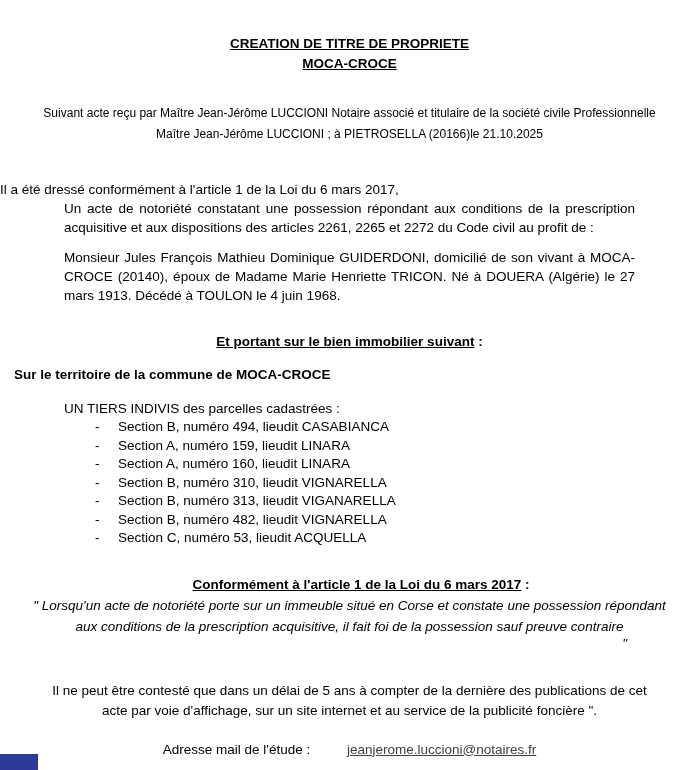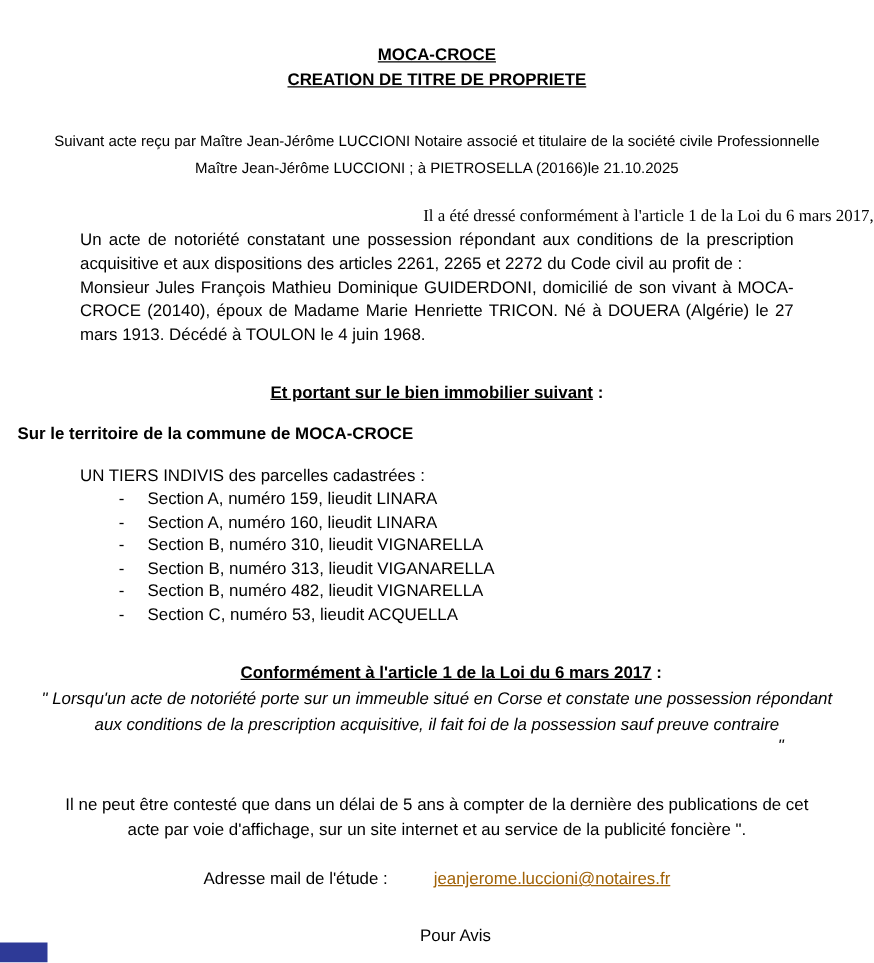--- a/index.html
+++ b/index.html
@@ -134,8 +134,8 @@
 <div class="page">
 
   <div class="doc-title">
+    <div>CREATION DE TITRE DE PROPRIETE</div>
     <div>MOCA-CROCE</div>
-    <div>CREATION DE TITRE DE PROPRIETE</div>
   </div>
 
   <p class="intro">Suivant acte reçu  par Maître Jean-Jérôme LUCCIONI Notaire associé et titulaire de la société civile Professionnelle Maître Jean-Jérôme LUCCIONI ; à PIETROSELLA (20166)le 21.10.2025</p>

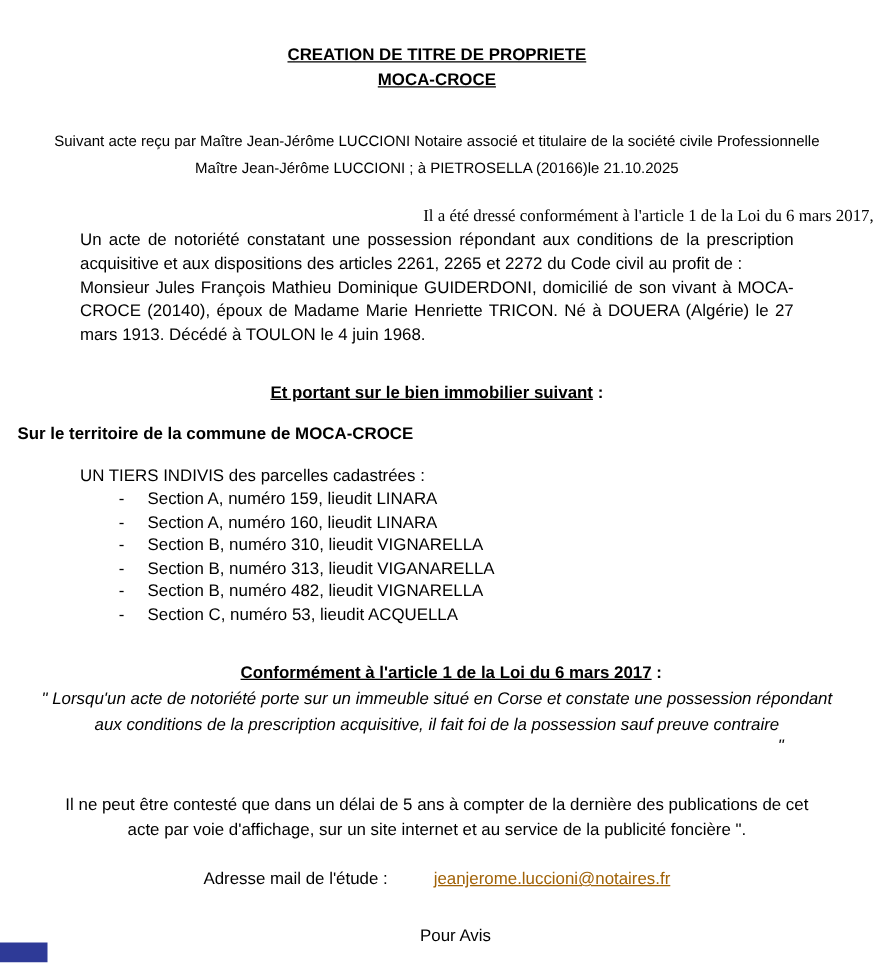--- a/index.html
+++ b/index.html
@@ -36,9 +36,8 @@
   }
 
   .line-dresse {
-    margin-top: 18px;
-    text-align: right;
-    font-family: Liberation Serif, serif;
+    margin-top: 35px;
+    text-align: left;
   }
 
   .body-par {

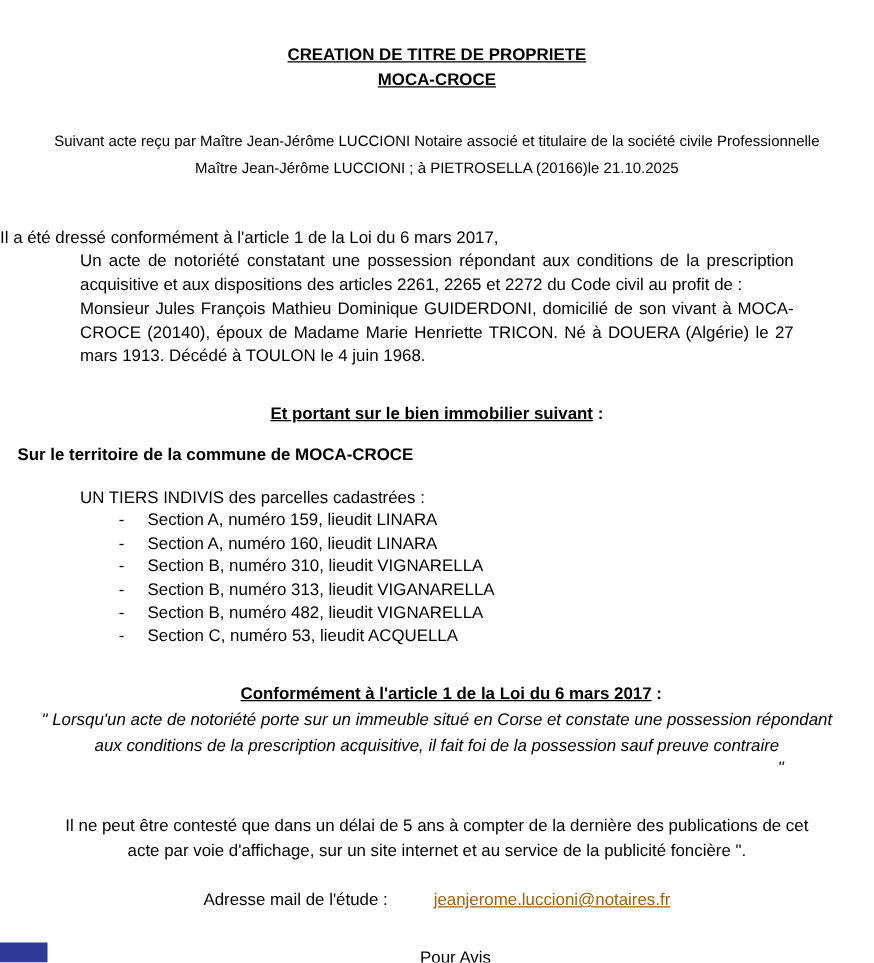--- a/index.html
+++ b/index.html
@@ -41,7 +41,7 @@
   }
 
   .body-par {
-    margin: 0 64px;
+    margin: 11px 64px;
   }
   .p2 { margin-top: 0; }
   .p3 { margin-top: 0; }

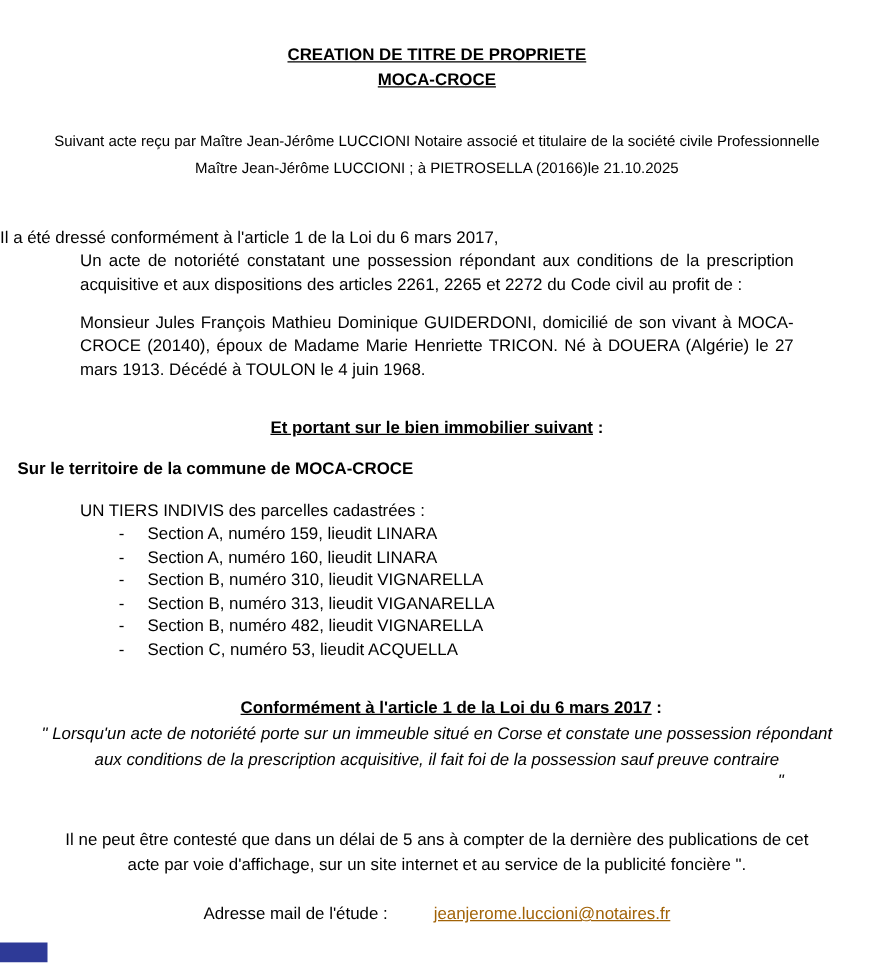--- a/index.html
+++ b/index.html
@@ -152,6 +152,7 @@
   <p class="parcelles-intro">UN TIERS INDIVIS des parcelles cadastrées :</p>
 
   <ul class="parcelles">
+    <li>Section B, numéro 494, lieudit CASABIANCA</li>
     <li>Section A, numéro 159, lieudit LINARA</li>
     <li>Section A, numéro 160, lieudit LINARA</li>
     <li>Section B, numéro 310, lieudit VIGNARELLA</li>

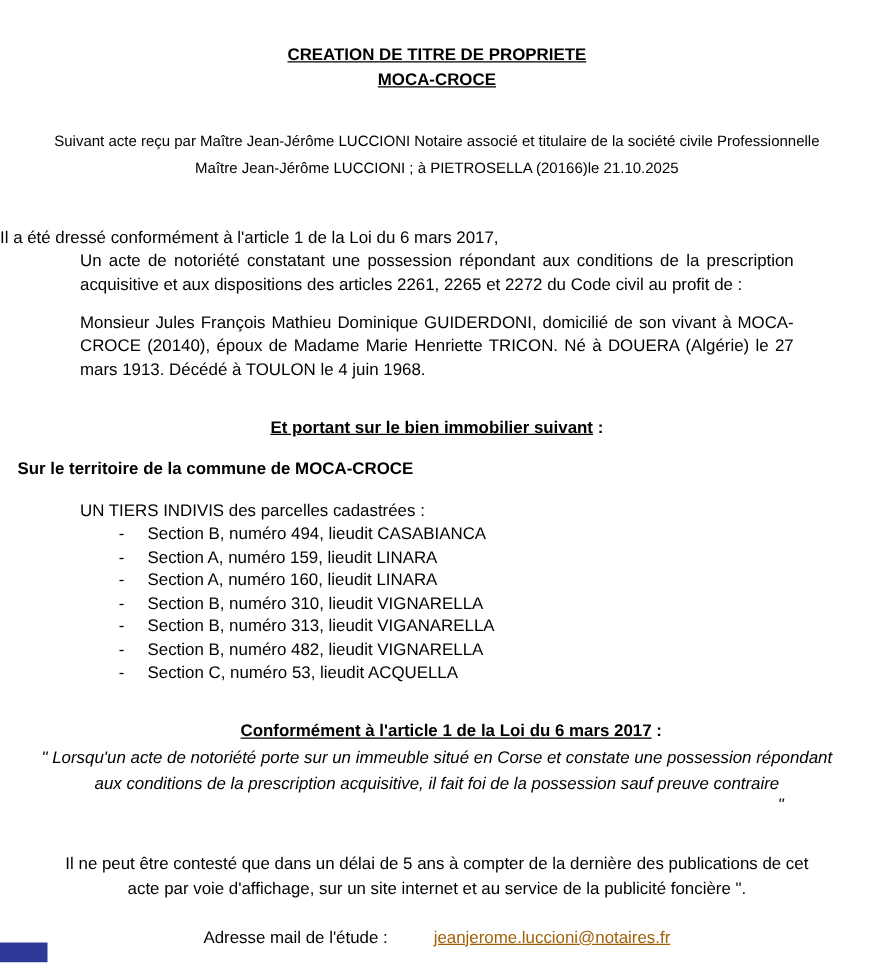--- a/index.html
+++ b/index.html
@@ -107,7 +107,7 @@
   }
   .email-link {
     text-decoration: underline;
-    color: #a16207;
+    color: #404040;
     cursor: pointer;
     margin-left: 33px;
   }

